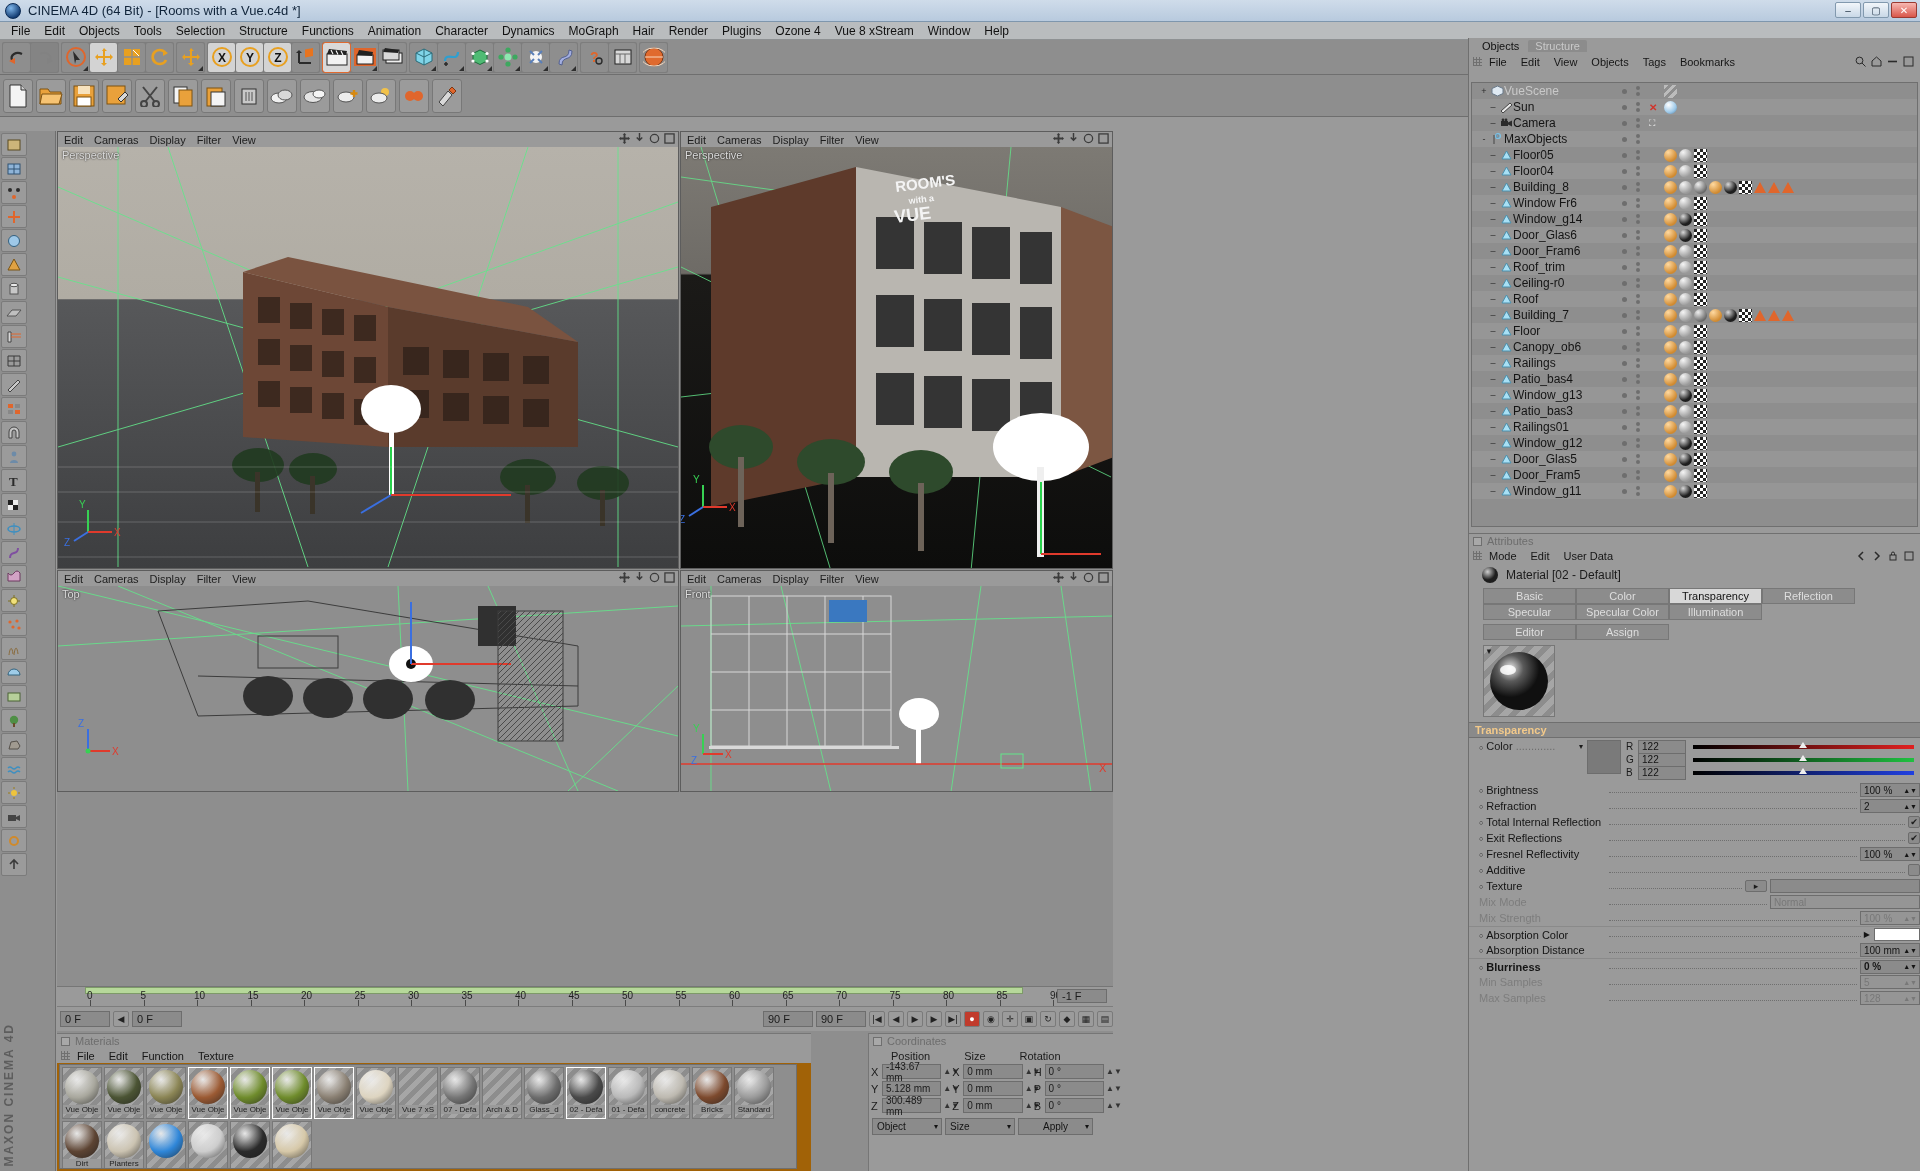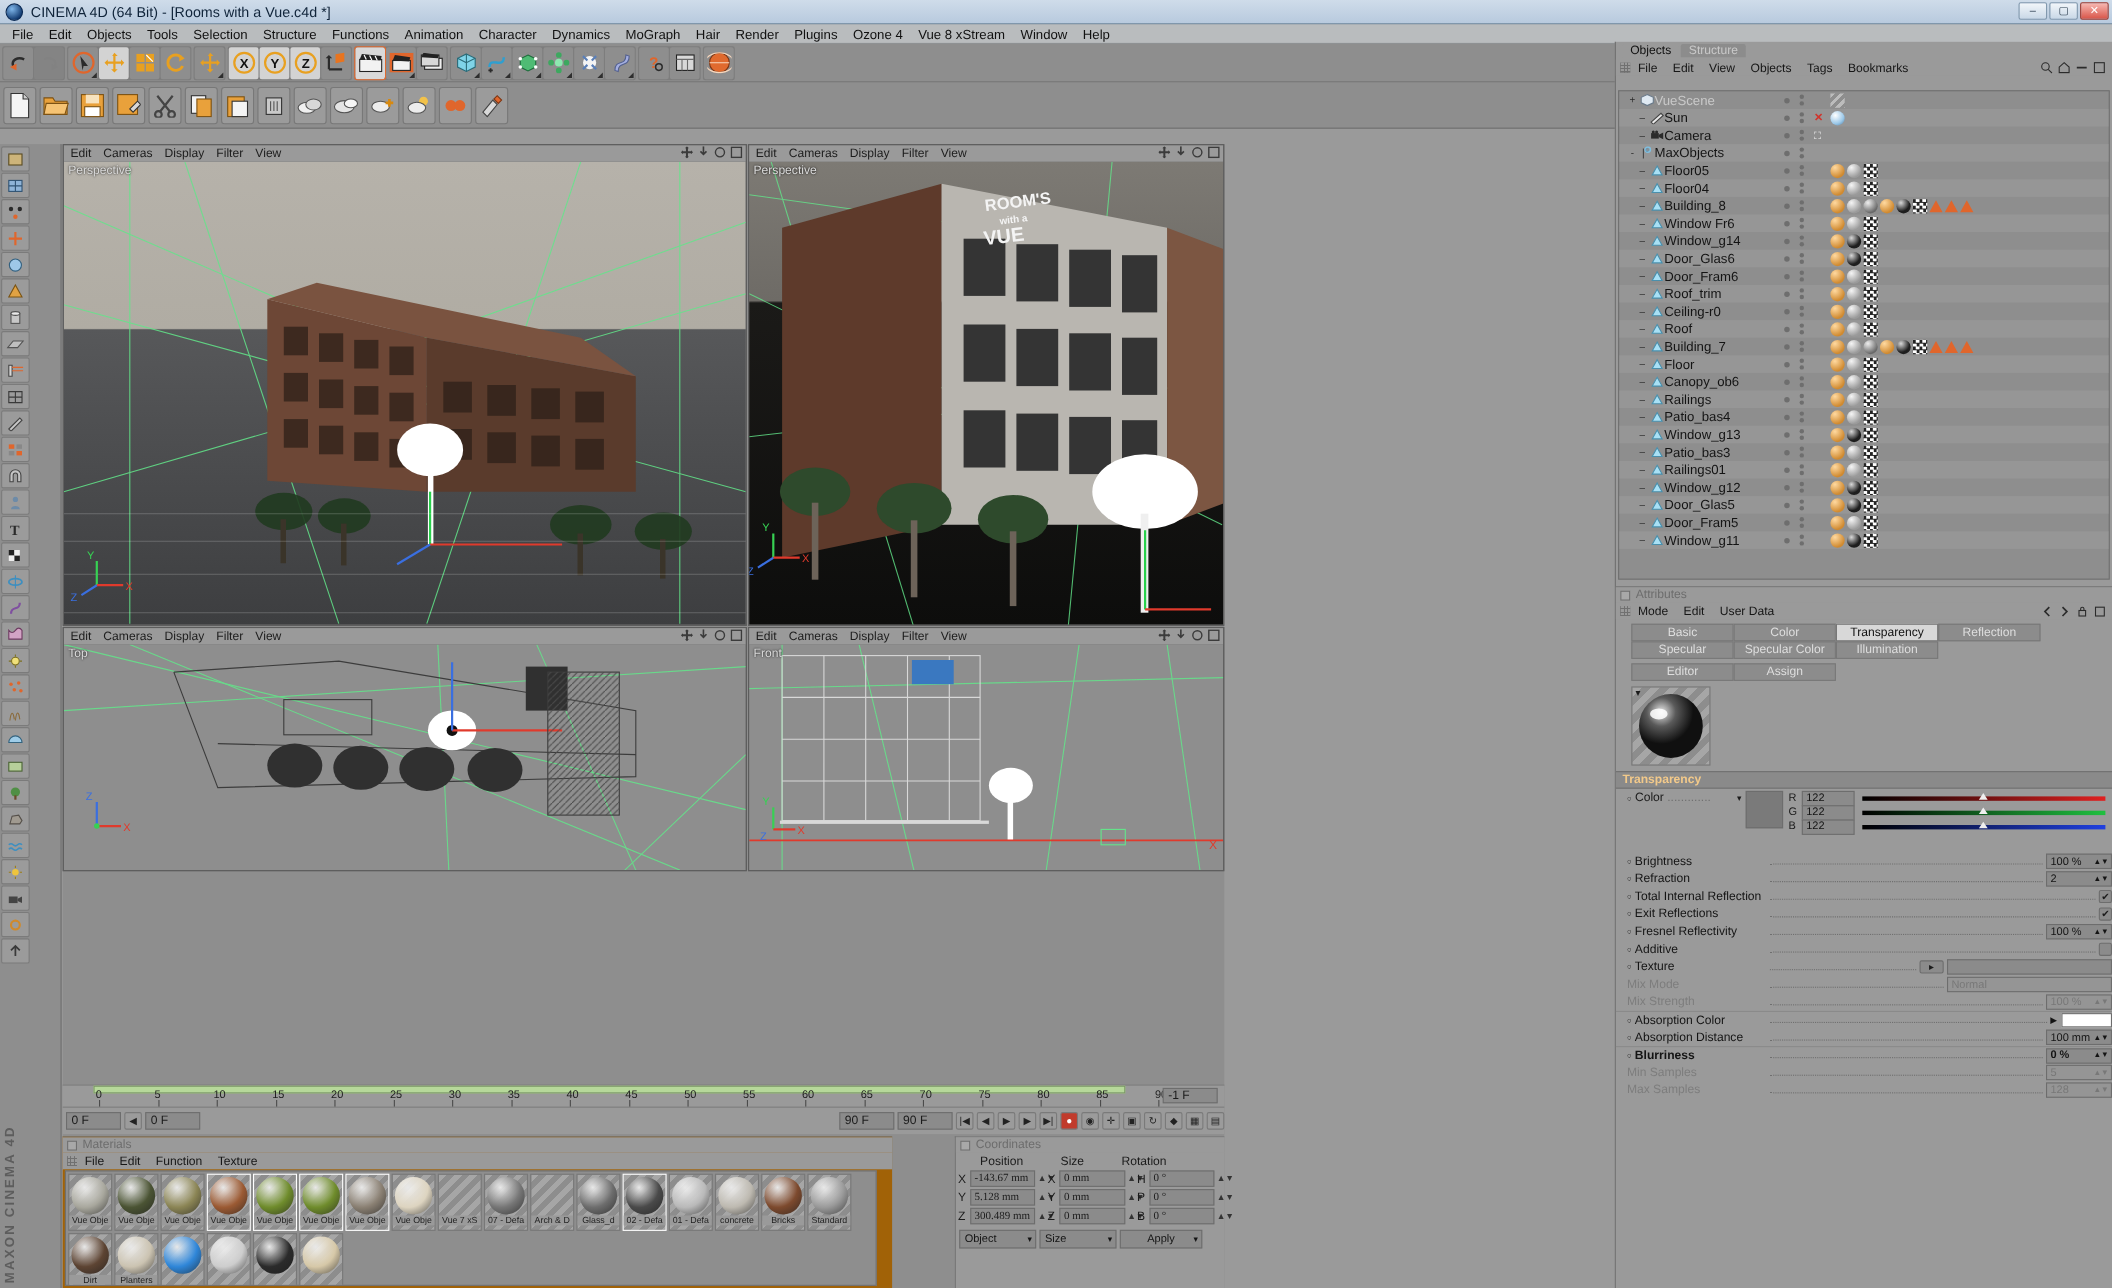--- a/index.html
+++ b/index.html
@@ -1867,6 +1867,18 @@
         </span>
       </div>
 
+      <div style="display:flex;align-items:center;gap:7px;padding:3px 0 0 12px">
+        <svg width="18" height="18" viewBox="0 0 18 18">
+          <defs>
+              <radialGradient id="mg" cx="35%" cy="30%">
+                <stop offset="0" stop-color="#cfcfcf"></stop>
+                <stop offset="1" stop-color="#1e1e1e"></stop>
+              </radialGradient>
+            </defs>
+          <circle cx="9" cy="9" r="8" fill="url(#mg)"></circle>
+        </svg>
+        <span style="font-size:12px">Material [02 - Default]</span>
+      </div>
 
       <div class="atabs" id="atabs1">
           <div>Basic</div>

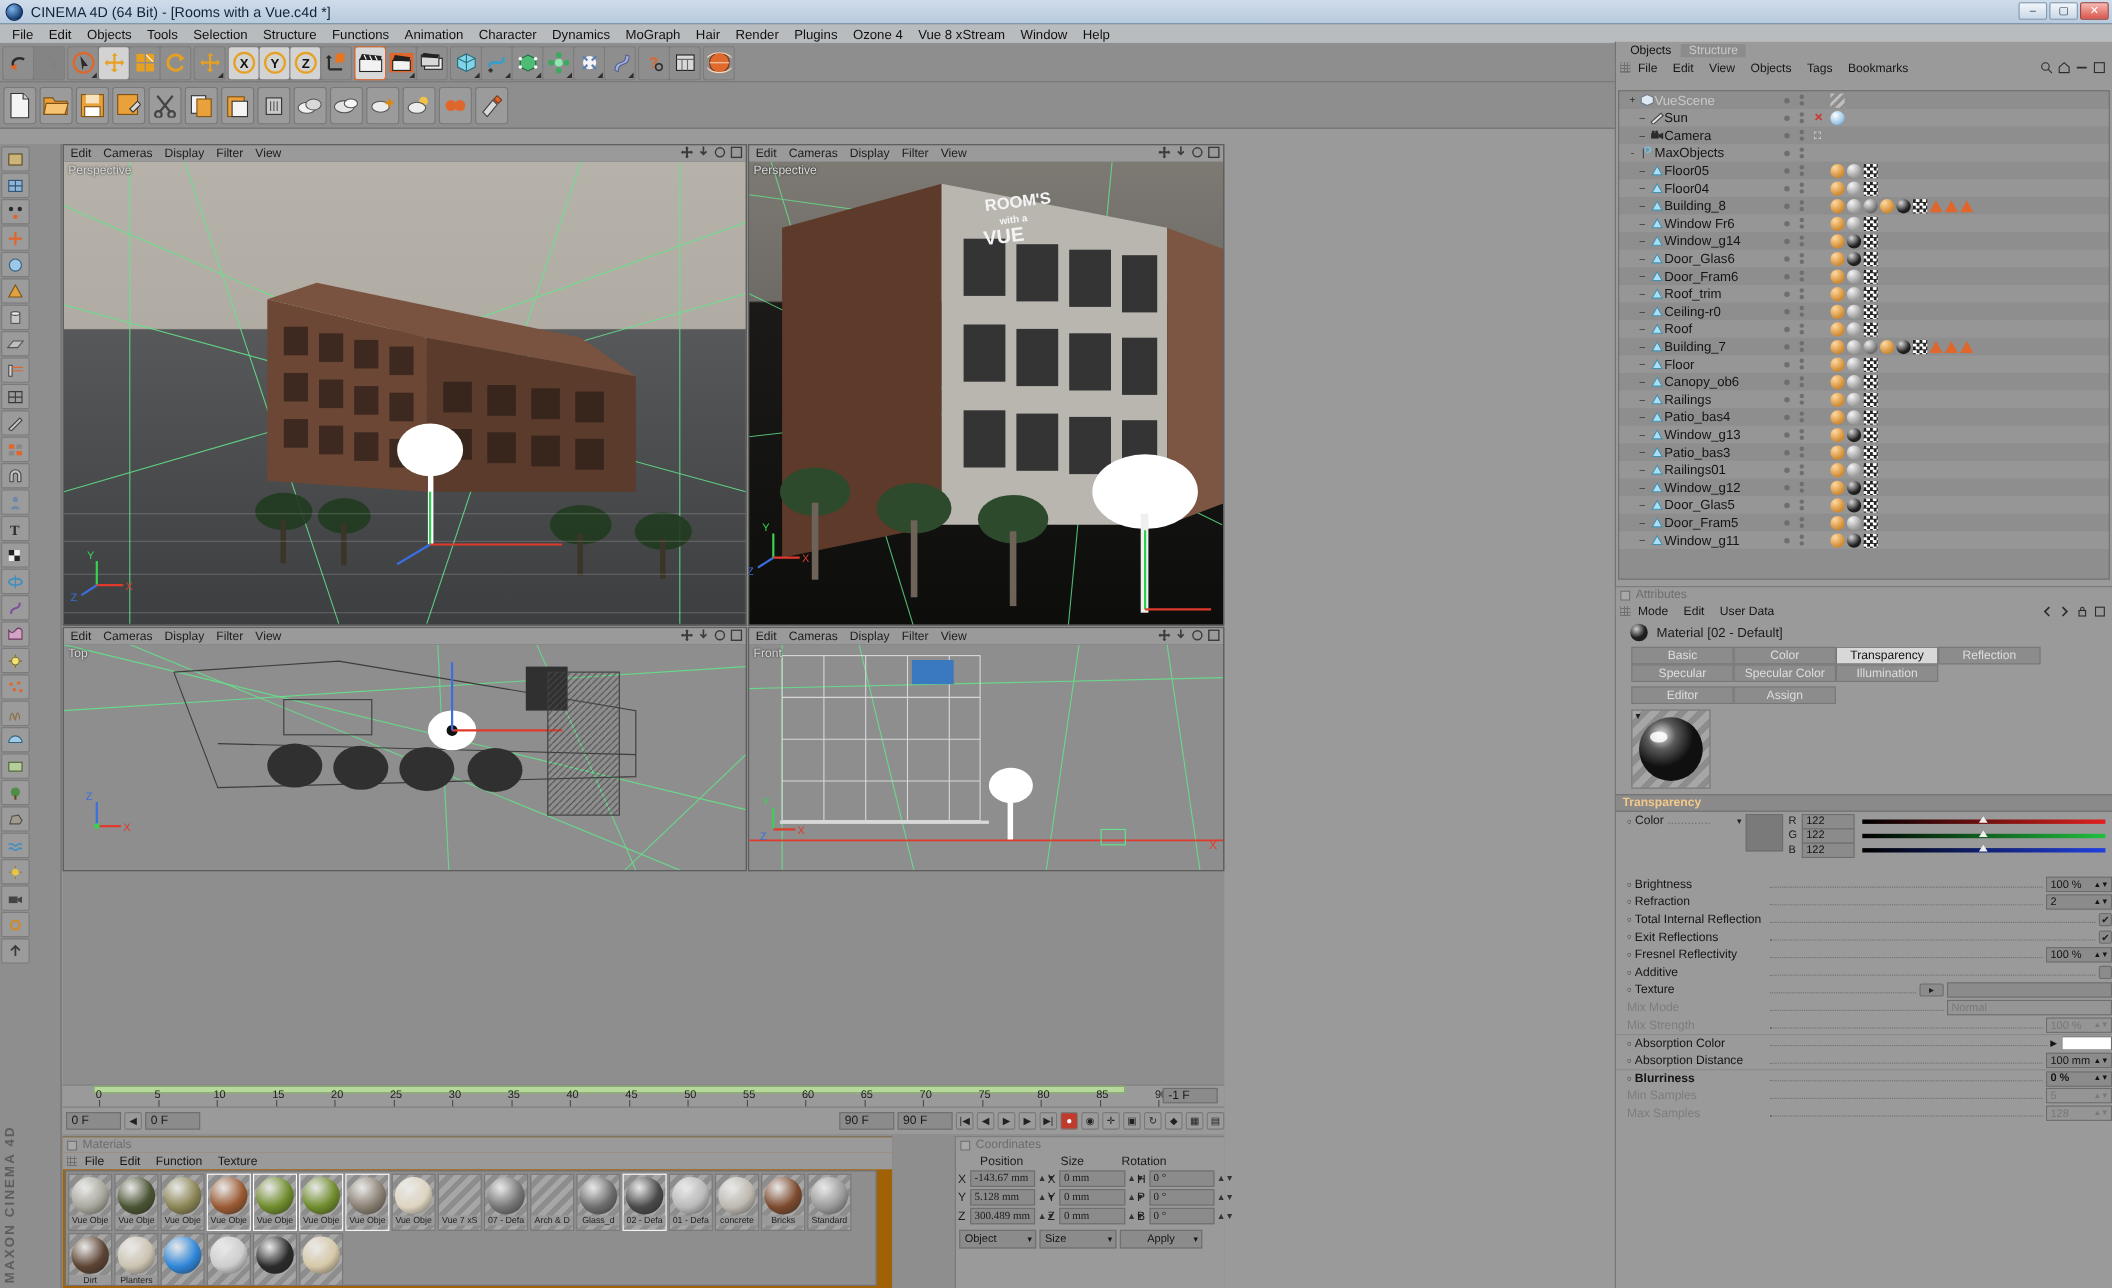--- a/index.html
+++ b/index.html
@@ -1949,7 +1949,7 @@
         </div>
       </div>
 
-      <div id="attrprops" style="margin-top:17px">
+      <div id="attrprops" style="margin-top:3px">
           <div class="prow">
             <span class="lbl">Brightness</span>
             <span class="dots"></span>

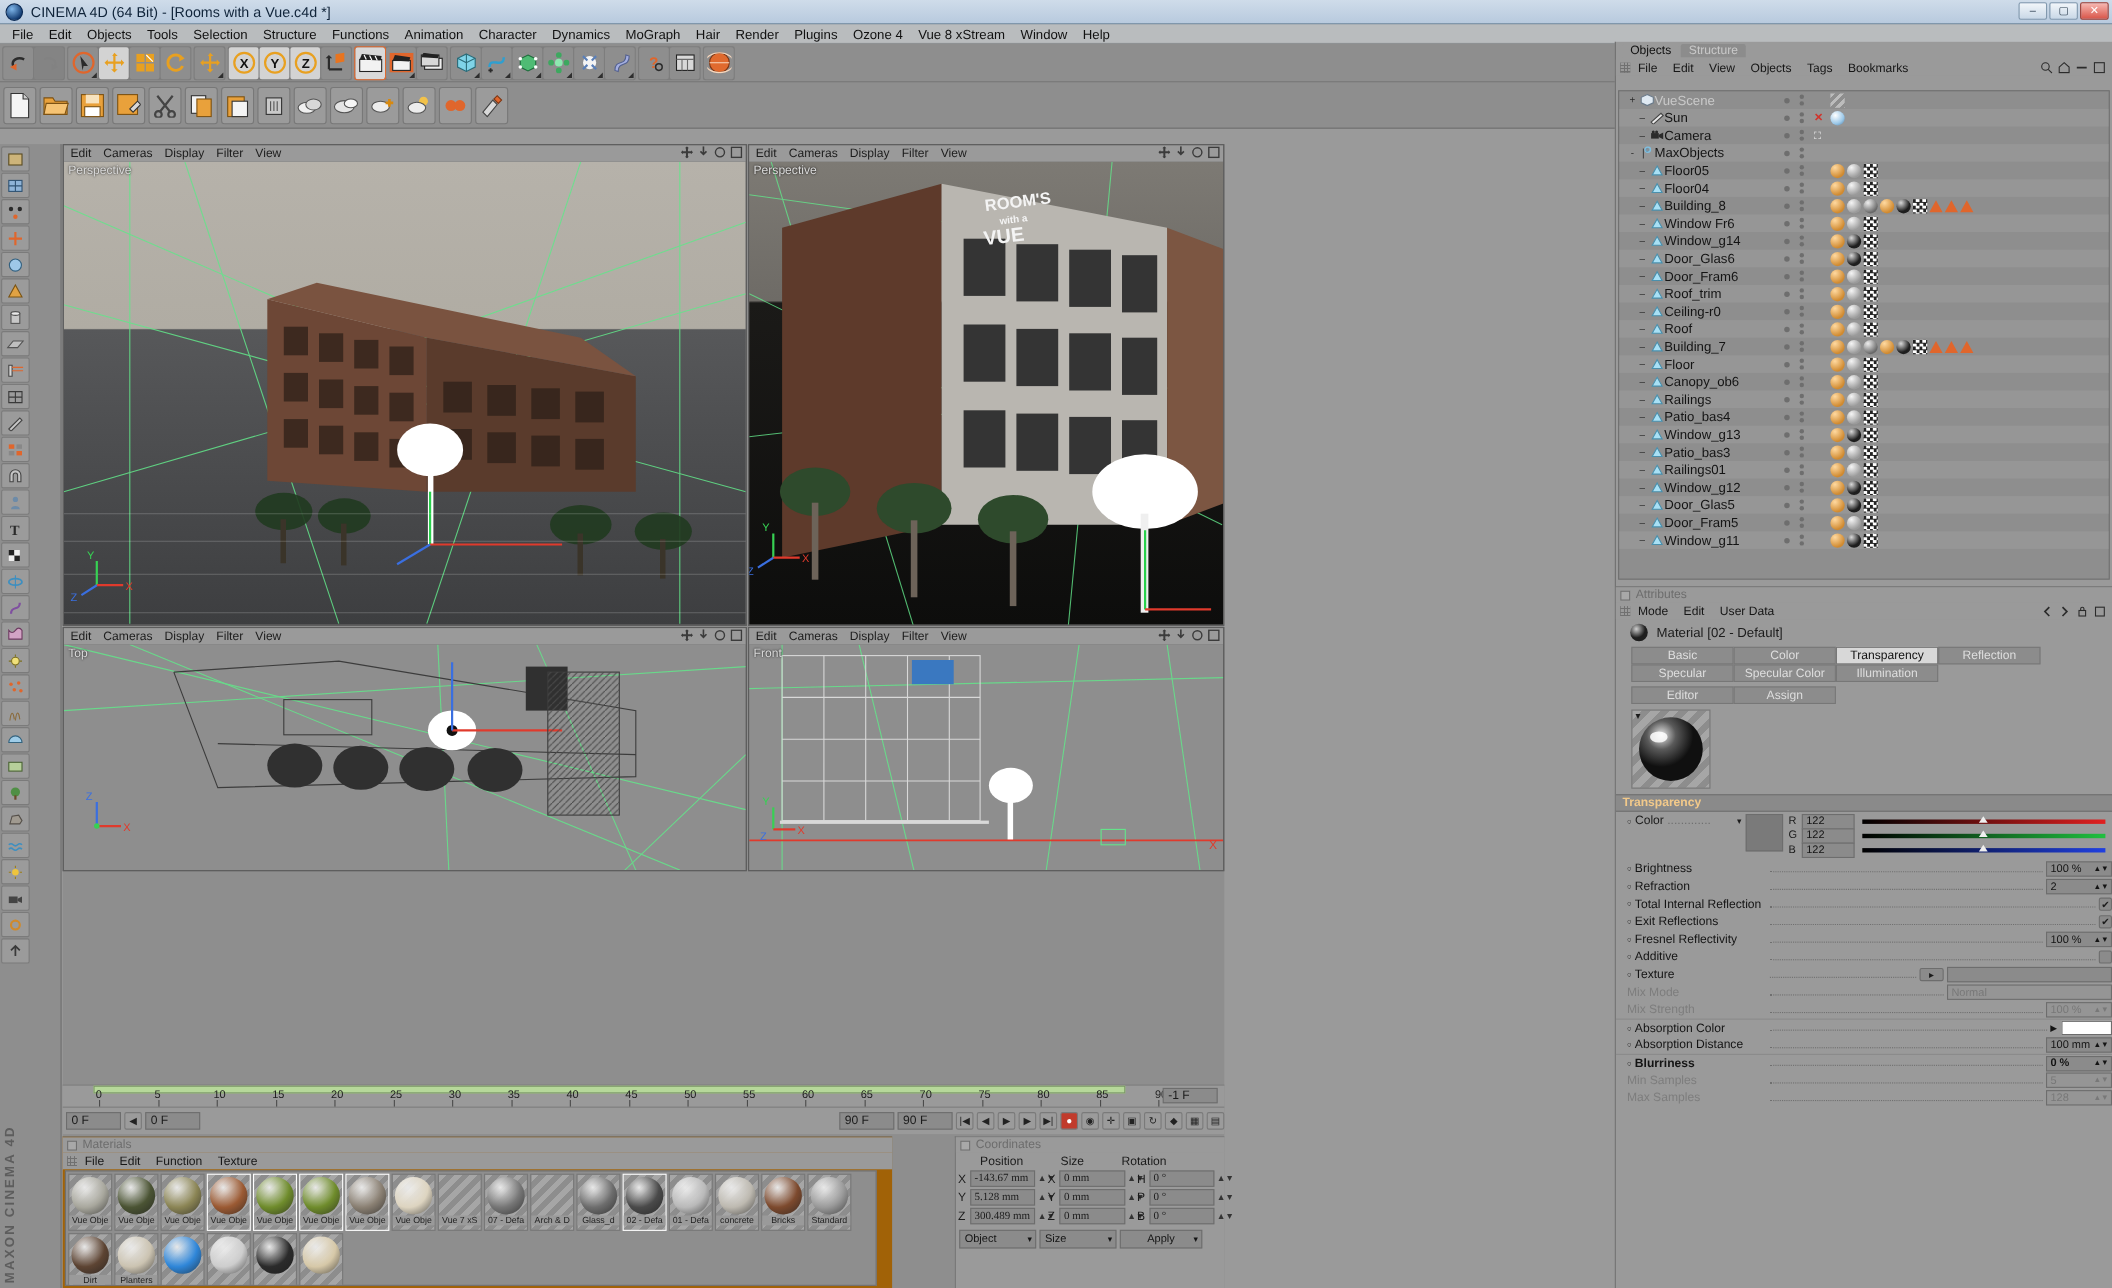--- a/index.html
+++ b/index.html
@@ -140,7 +140,7 @@
   .coordrow { display:flex; align-items:center; height:17px; gap:2px; padding-left:2px;}
   .cl { width:9px; font-size:11px;}
   .cfield { width:60px;height:15px;background:#8b8b8b;border:1px solid #6d6d6d;font-size:10px;
-    display:flex;align-items:center;padding:0 3px;color:#1b1b1b;font-family:Liberation Serif, serif;}
+    display:flex;align-items:center;padding:0 3px;color:#1b1b1b;}
   .spin { width:7px; font-size:8px; color:#333; line-height:7px;}
   .coordbtns { display:flex; gap:3px; padding:4px 3px;}
   .dd { height:17px; background:#8b8b8b; border:1px solid #6d6d6d; font-size:10px;

